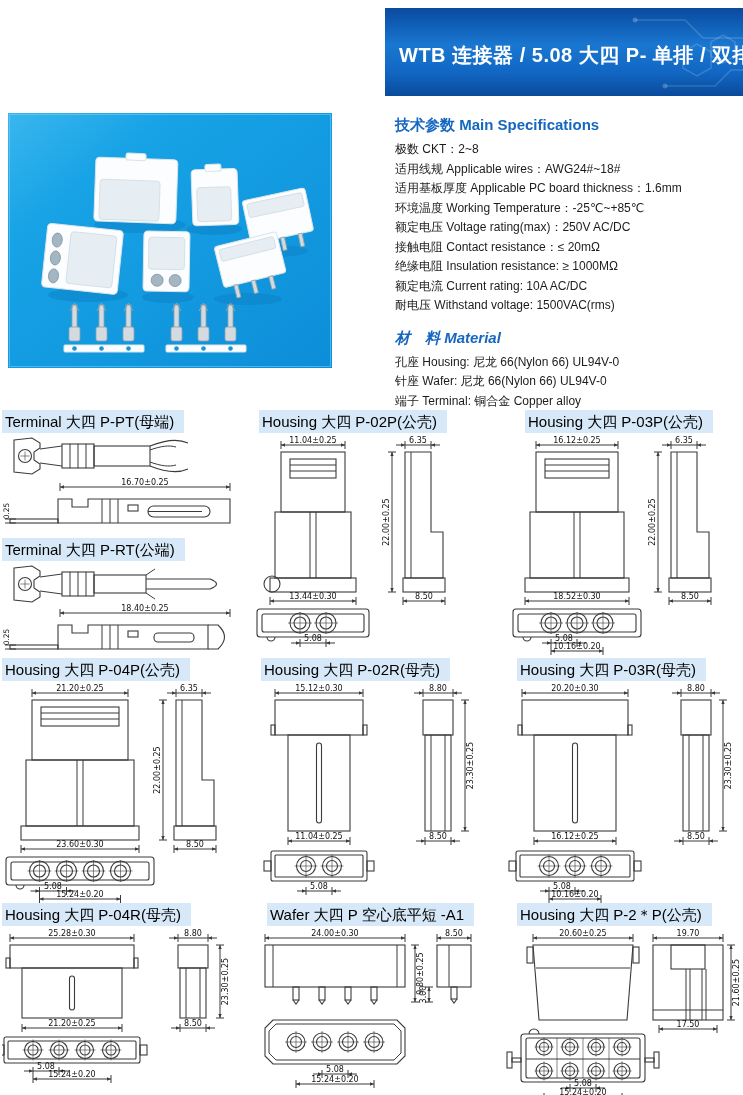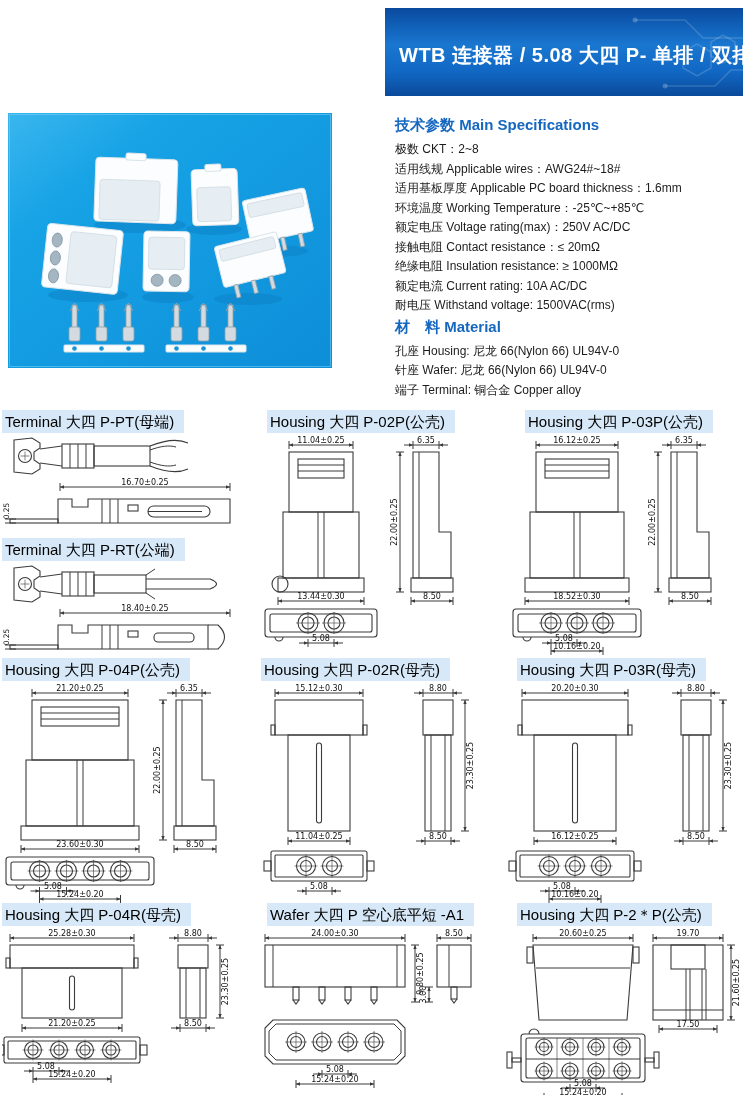--- a/index.html
+++ b/index.html
@@ -26,7 +26,7 @@
   
   .specs{position:absolute;left:395px;top:116px;width:345px;}
   .spec-h{font-size:15px;font-weight:bold;color:#1567c0;margin:0 0 5px 0;}
-  .spec-h2{margin-top:2px;}
+  .spec-h2{margin-top:13px;font-style:italic;}
   .spec-line{font-size:12px;line-height:19.5px;color:#1c1c1c;white-space:nowrap;}
   
   .cell{position:absolute;}

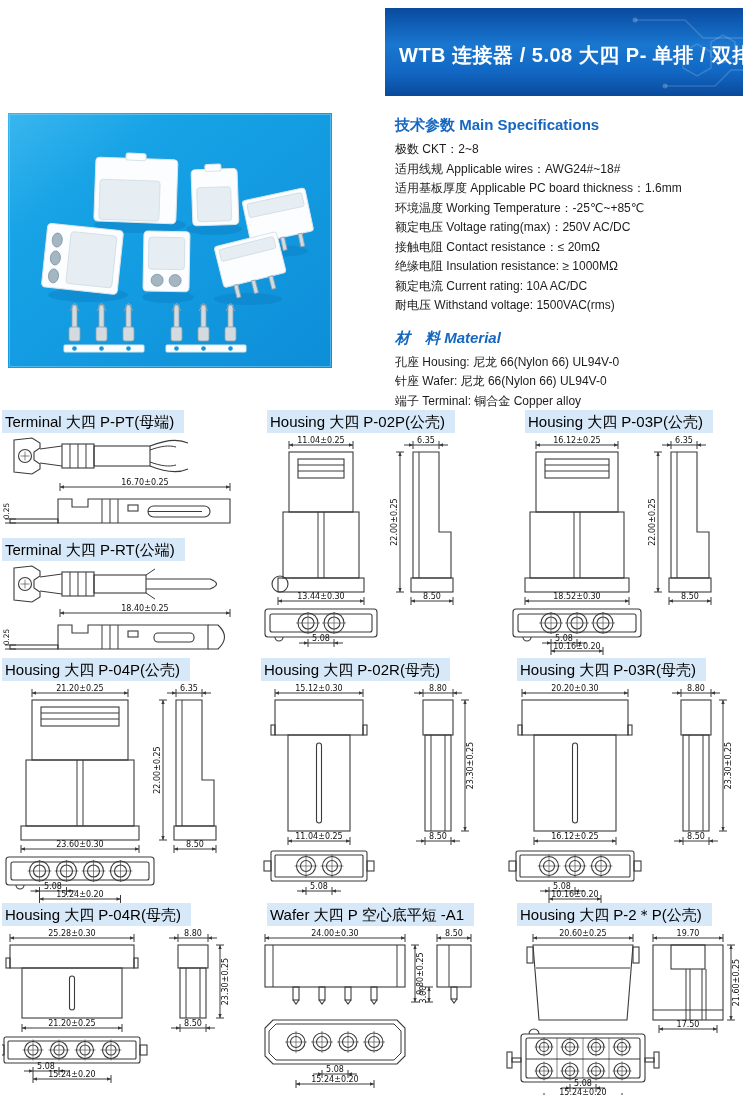--- a/index.html
+++ b/index.html
@@ -234,7 +234,7 @@
         <text x="7" y="74" class="dt2" text-anchor="middle" transform="rotate(-90 7 74)">0.25</text>
       </svg>
   </div>
-  <div class="cell" style="left:255px;top:410px">
+  <div class="cell" style="left:247px;top:410px">
     <span class="sec-title" style="margin-left:12px">Housing 大四 P-02P(公壳)</span>
     <svg id="svg2" class="drawing" width="226" height="222" viewBox="0 0 226 222">
         <rect x="34" y="17" width="64" height="60" rx="0" class="dr"></rect>

